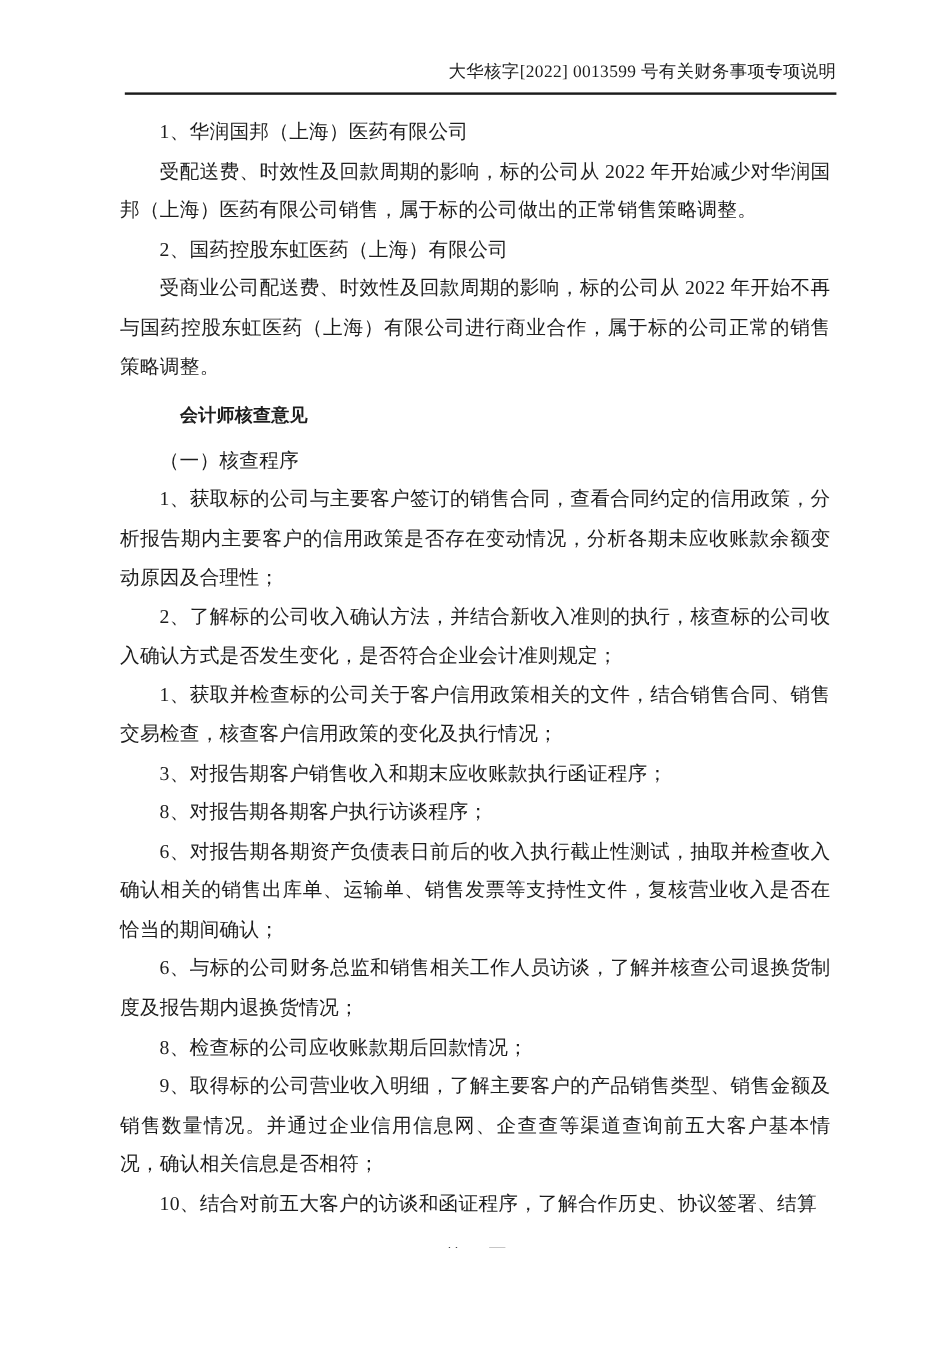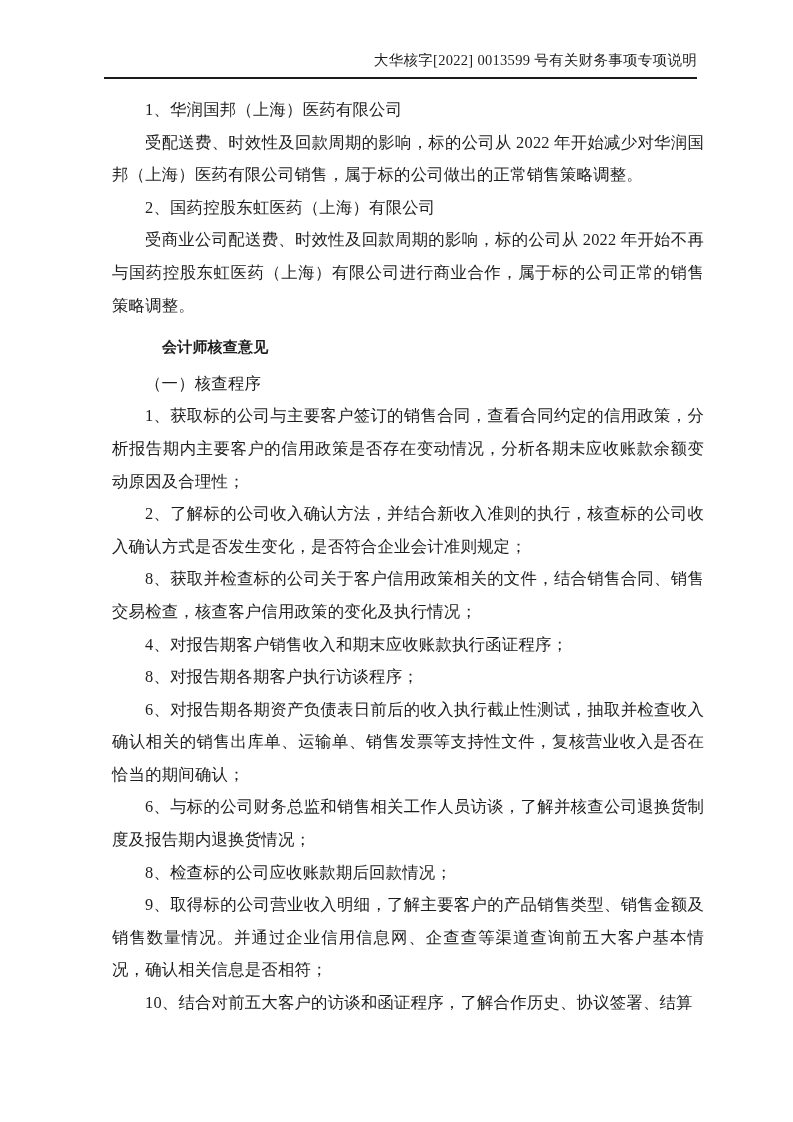--- a/index.html
+++ b/index.html
@@ -29,7 +29,7 @@
   }
   .content {
     position: absolute;
-    left: 112px; width: 592px; top: 94px;
+    left: 100px; width: 592px; top: 94px;
   }
   .content p {
     margin: 0;

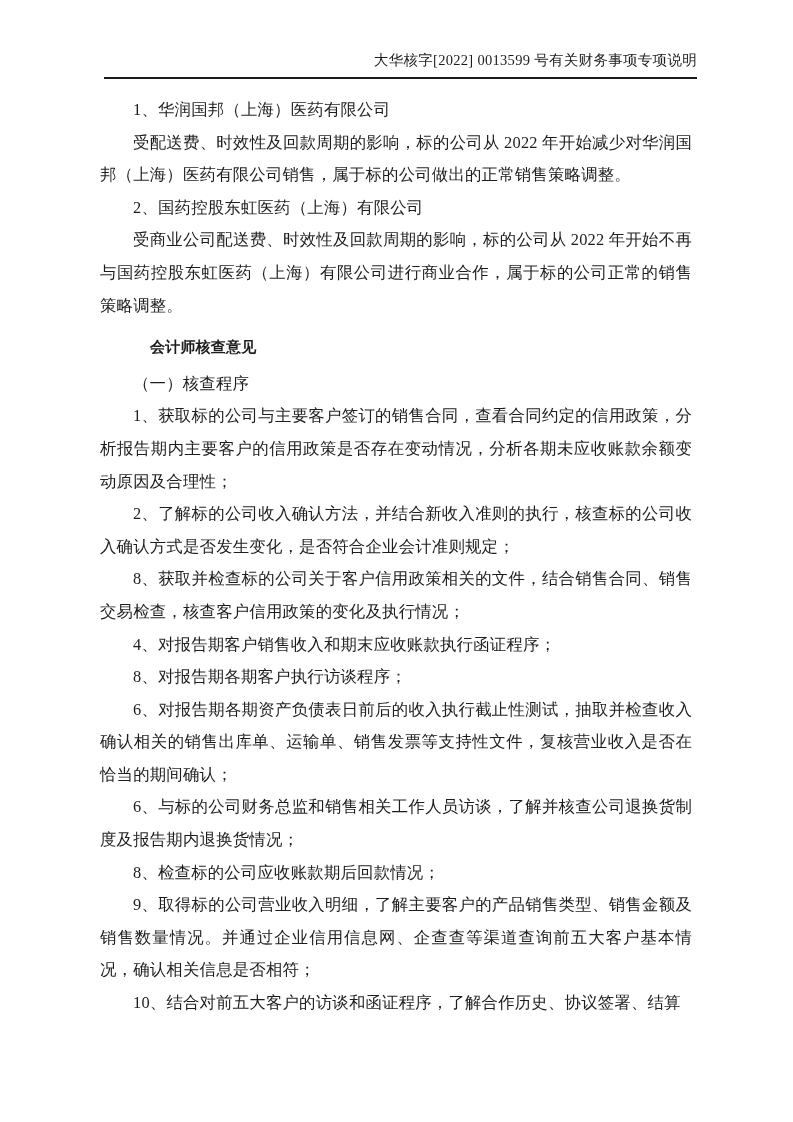--- a/index.html
+++ b/index.html
@@ -71,7 +71,7 @@
     <p class="para">（一）核查程序</p>
     <p class="para">1、获取标的公司与主要客户签订的销售合同，查看合同约定的信用政策，分析报告期内主要客户的信用政策是否存在变动情况，分析各期未应收账款余额变动原因及合理性；</p>
     <p class="para">2、了解标的公司收入确认方法，并结合新收入准则的执行，核查标的公司收入确认方式是否发生变化，是否符合企业会计准则规定；</p>
-    <p class="para">8、获取并检查标的公司关于客户信用政策相关的文件，结合销售合同、销售交易检查，核查客户信用政策的变化及执行情况；</p>
+    <p class="para">1、获取并检查标的公司关于客户信用政策相关的文件，结合销售合同、销售交易检查，核查客户信用政策的变化及执行情况；</p>
     <p class="para">4、对报告期客户销售收入和期末应收账款执行函证程序；</p>
     <p class="para">8、对报告期各期客户执行访谈程序；</p>
     <p class="para">6、对报告期各期资产负债表日前后的收入执行截止性测试，抽取并检查收入确认相关的销售出库单、运输单、销售发票等支持性文件，复核营业收入是否在恰当的期间确认；</p>

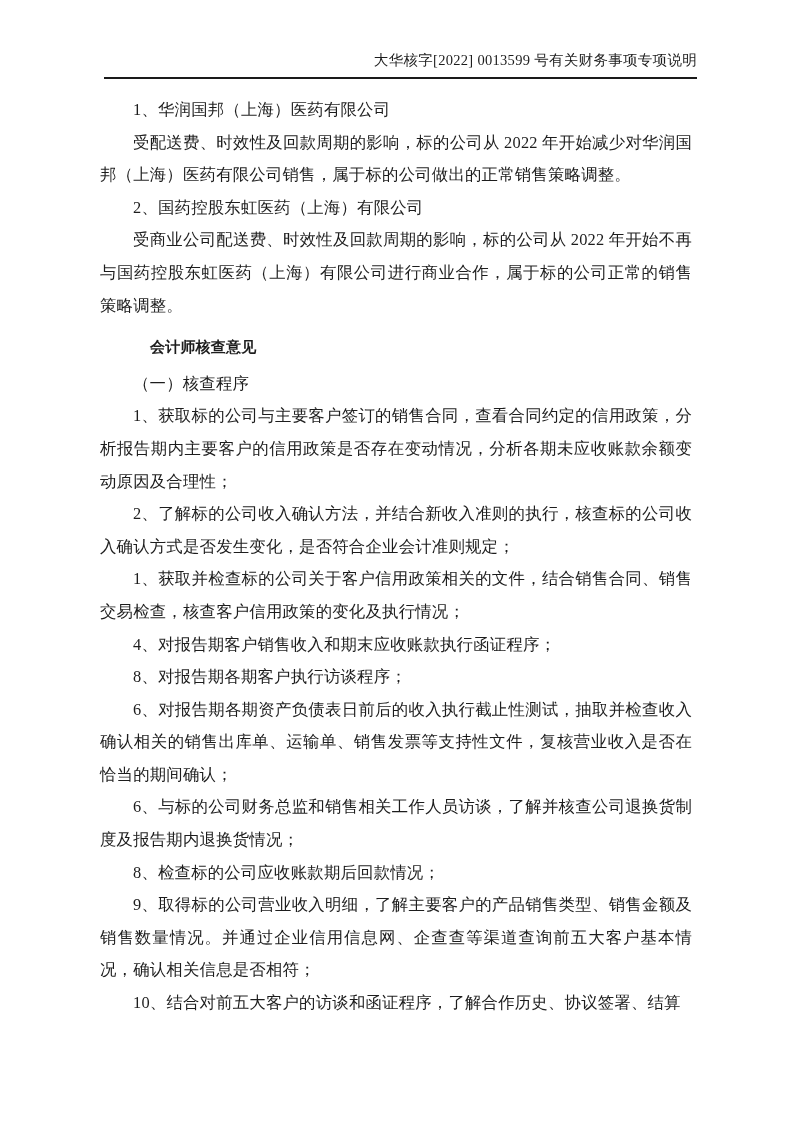--- a/index.html
+++ b/index.html
@@ -72,7 +72,7 @@
     <p class="para">1、获取标的公司与主要客户签订的销售合同，查看合同约定的信用政策，分析报告期内主要客户的信用政策是否存在变动情况，分析各期未应收账款余额变动原因及合理性；</p>
     <p class="para">2、了解标的公司收入确认方法，并结合新收入准则的执行，核查标的公司收入确认方式是否发生变化，是否符合企业会计准则规定；</p>
     <p class="para">1、获取并检查标的公司关于客户信用政策相关的文件，结合销售合同、销售交易检查，核查客户信用政策的变化及执行情况；</p>
-    <p class="para">4、对报告期客户销售收入和期末应收账款执行函证程序；</p>
+    <p class="para">3、对报告期客户销售收入和期末应收账款执行函证程序；</p>
     <p class="para">8、对报告期各期客户执行访谈程序；</p>
     <p class="para">6、对报告期各期资产负债表日前后的收入执行截止性测试，抽取并检查收入确认相关的销售出库单、运输单、销售发票等支持性文件，复核营业收入是否在恰当的期间确认；</p>
     <p class="para">6、与标的公司财务总监和销售相关工作人员访谈，了解并核查公司退换货制度及报告期内退换货情况；</p>

